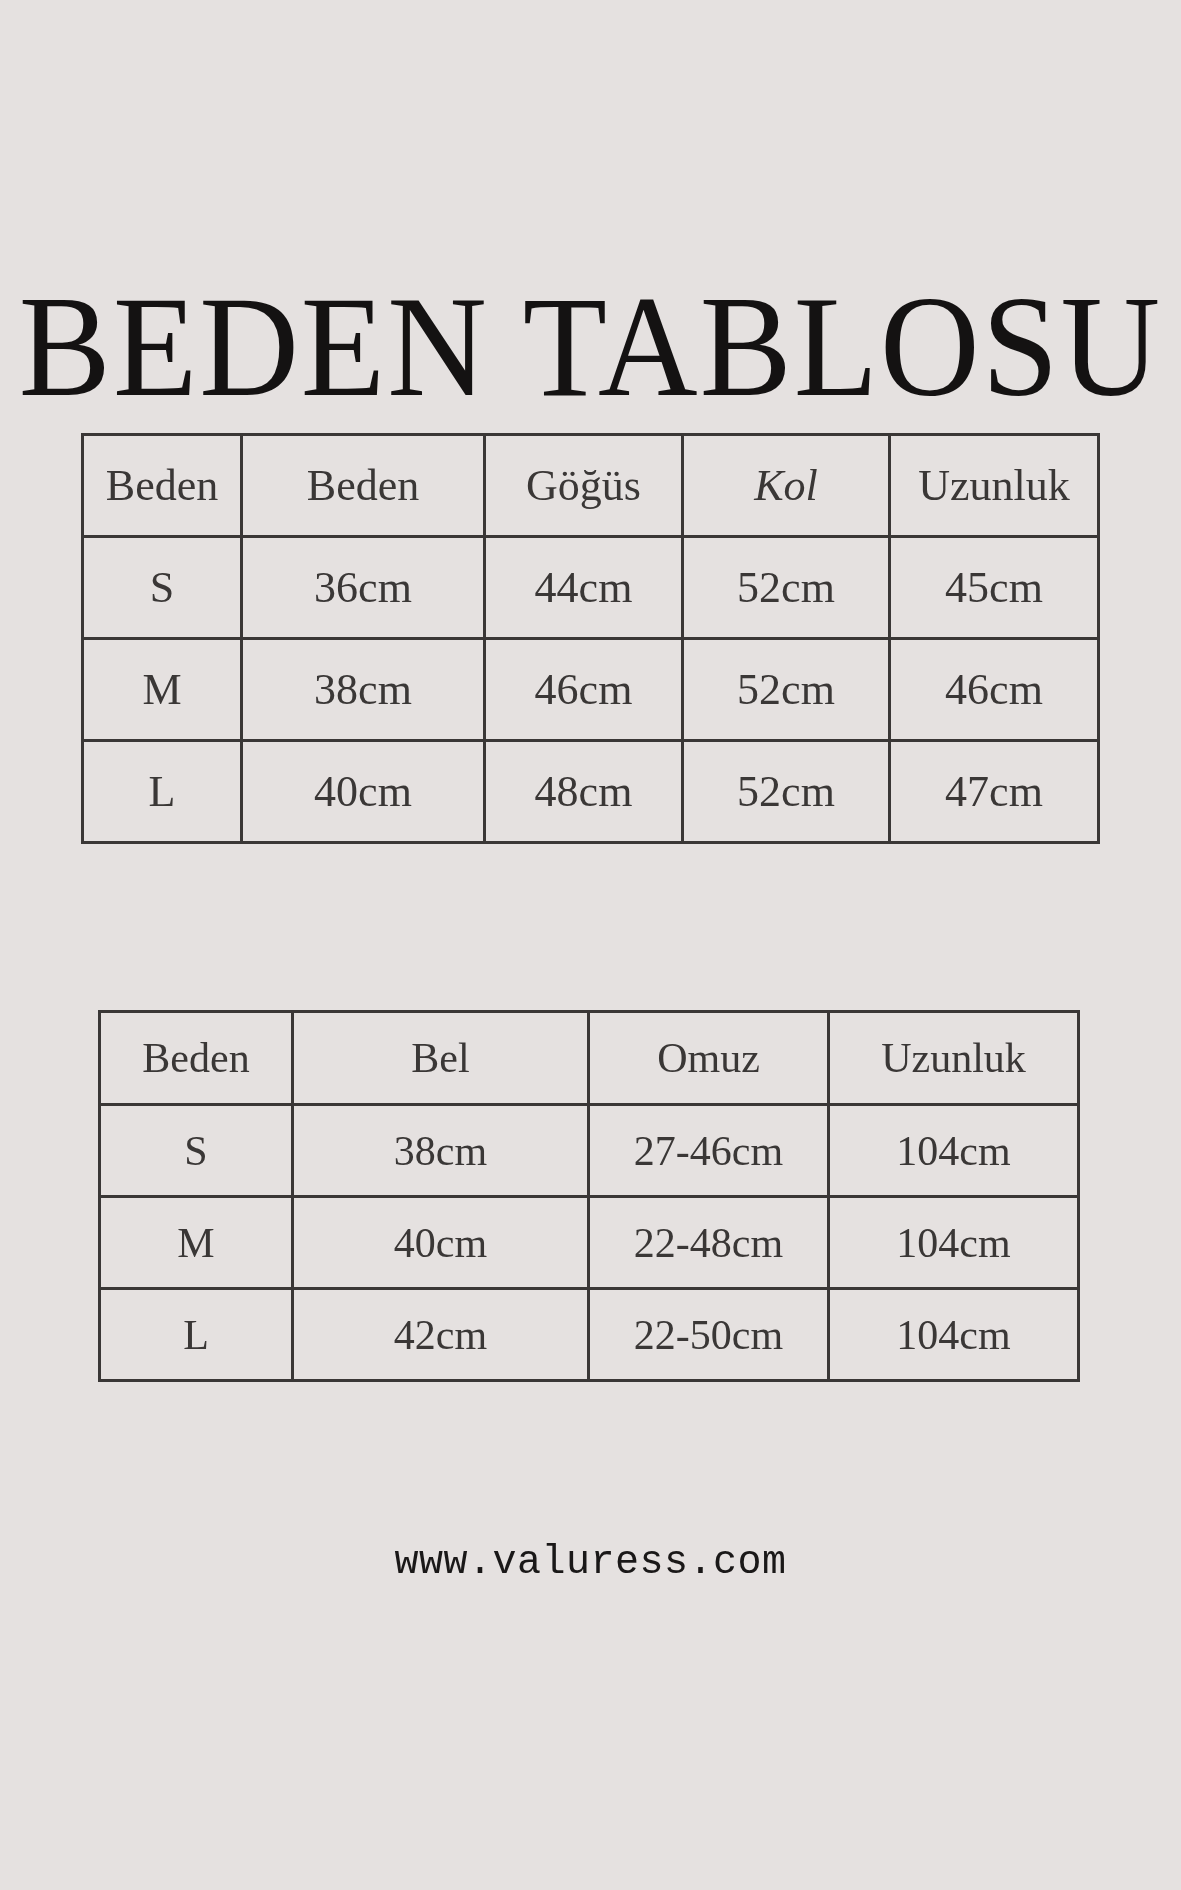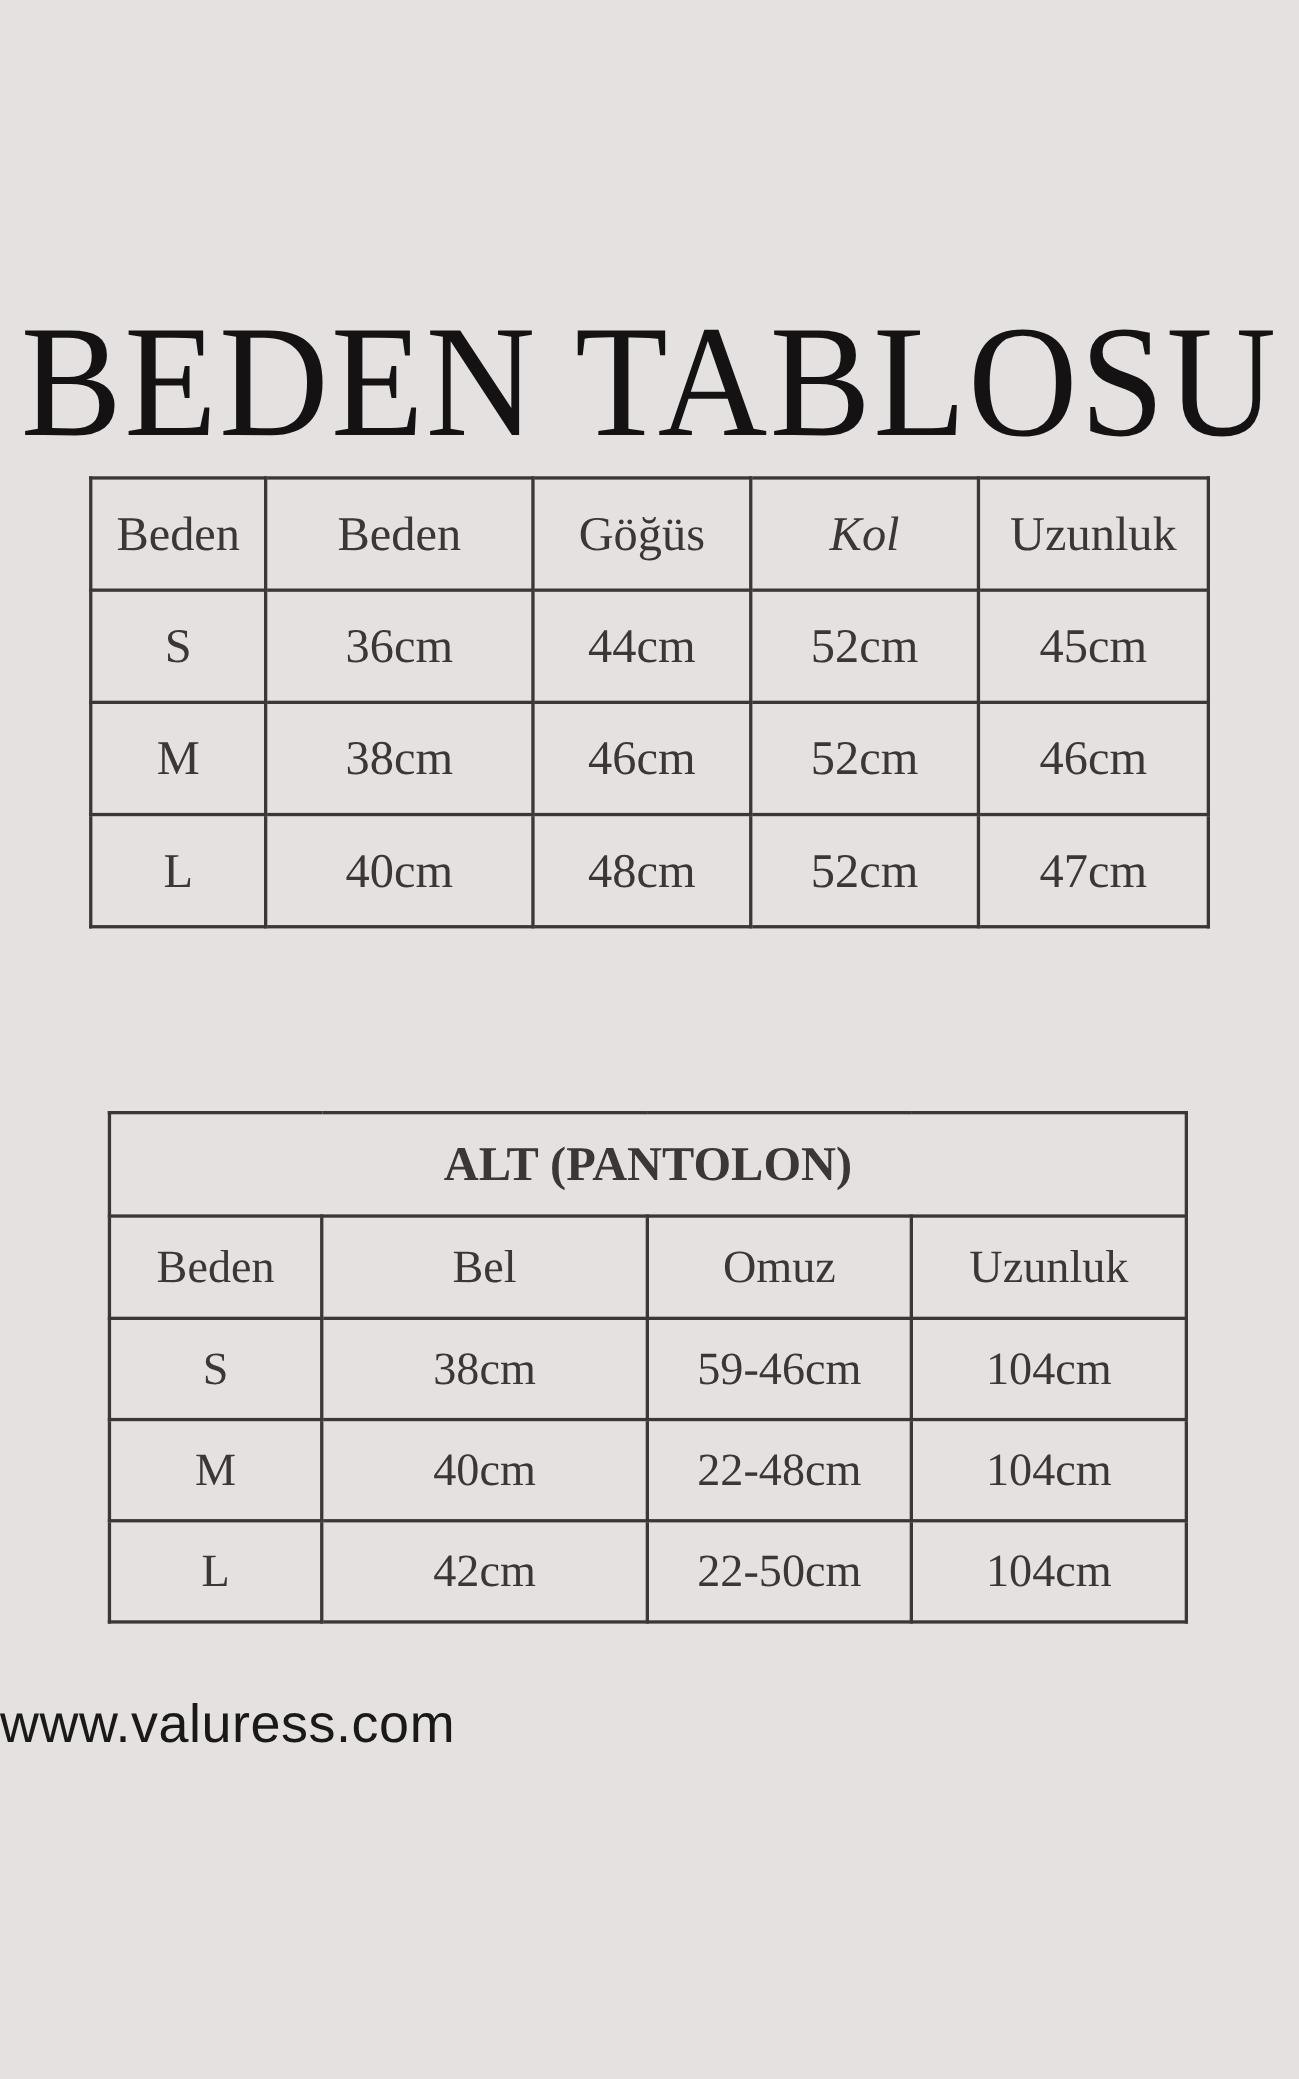--- a/index.html
+++ b/index.html
@@ -115,9 +115,6 @@
       <col style="width:250px">
   </colgroup>
   <tbody>
-      <tr class="hrow">
-    <th class="caption-cell" colspan="4">ALT (PANTOLON)</th>
-  </tr>
   <tr class="crow">
     <th class="col">Beden</th>
     <th class="col">Bel</th>

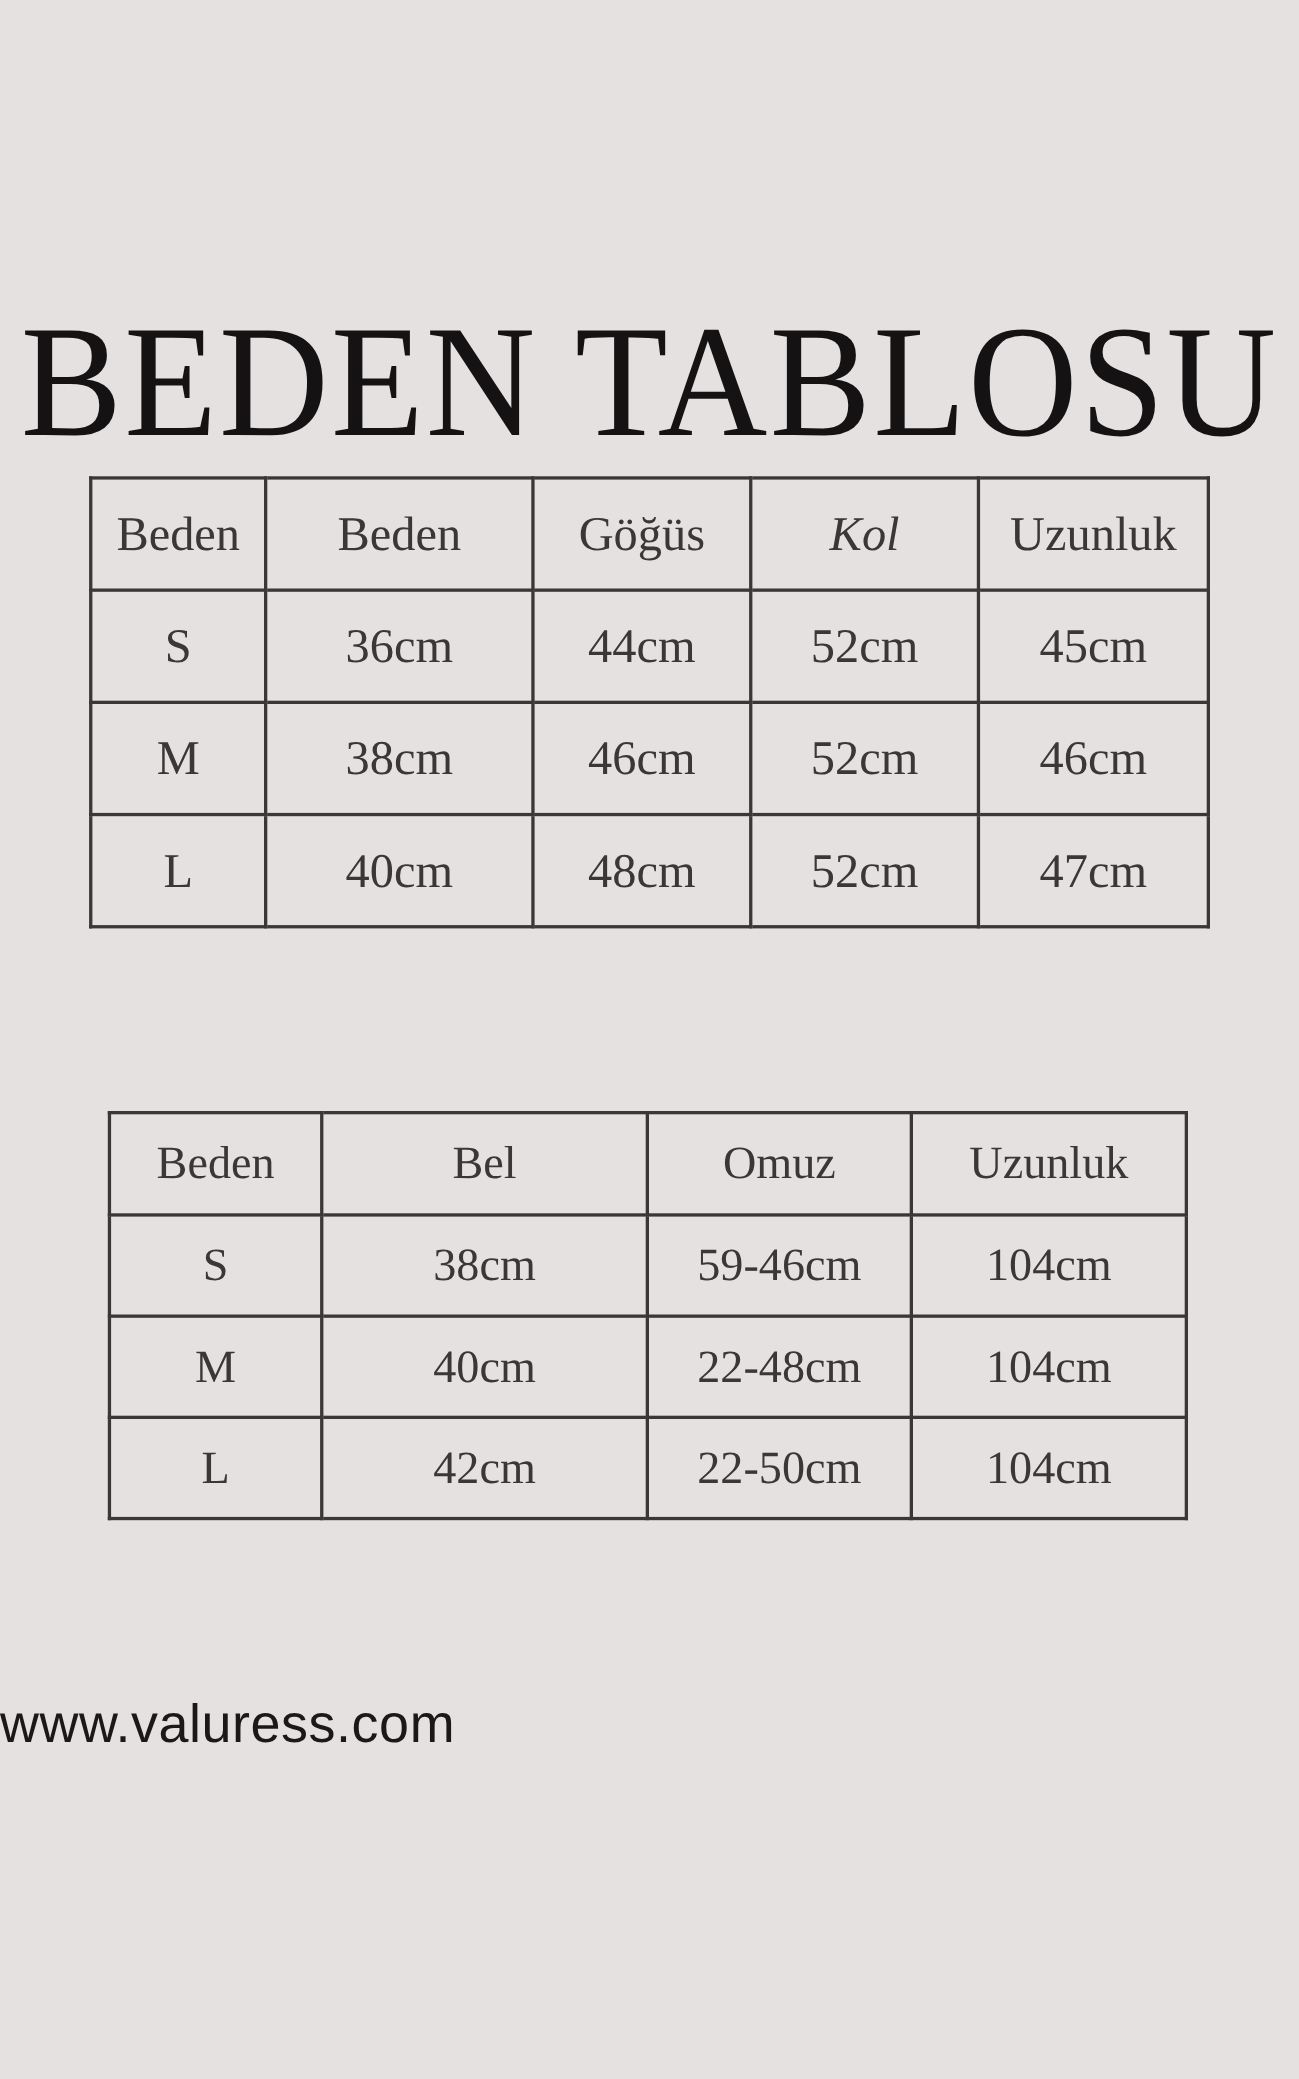--- a/index.html
+++ b/index.html
@@ -124,7 +124,7 @@
   <tr class="brow">
     <td>S</td>
     <td>38cm</td>
-    <td>59-46cm</td>
+    <td>27-46cm</td>
     <td>104cm</td>
   </tr>
   <tr class="brow">

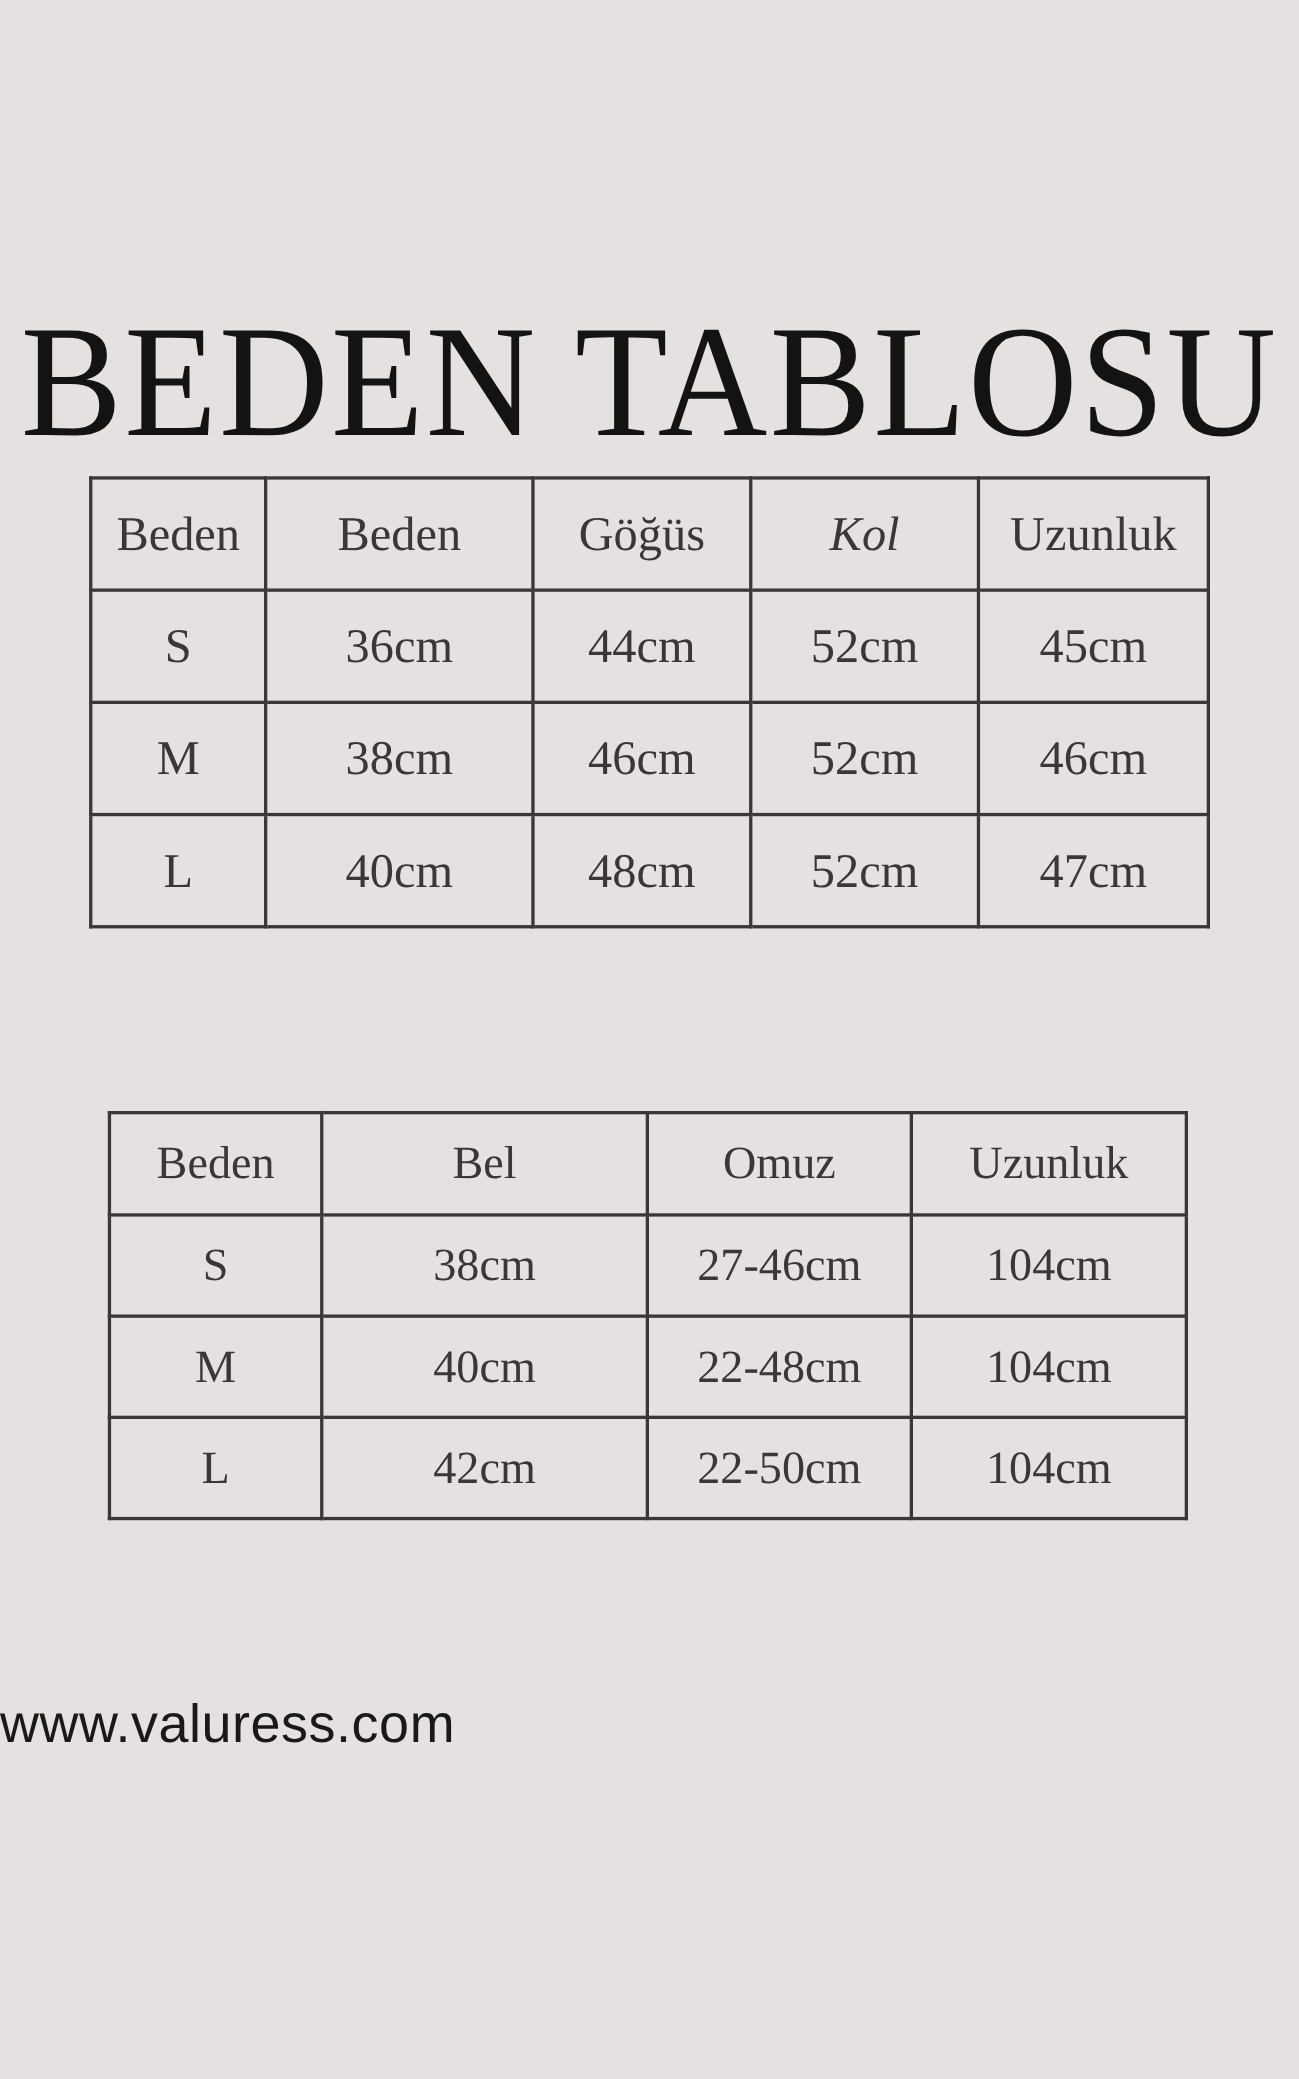--- a/index.html
+++ b/index.html
@@ -56,8 +56,9 @@
   .footer-url {
     position: absolute;
     left: 0; top: 1540px; width: 1181px;
-    font-family: Liberation Sans, sans-serif;
-    font-size: 49px;
+    text-align: center;
+    font-family: Liberation Mono, monospace;
+    font-size: 40px;
     color: #1a1818;
     letter-spacing: 0.5px;
   }

